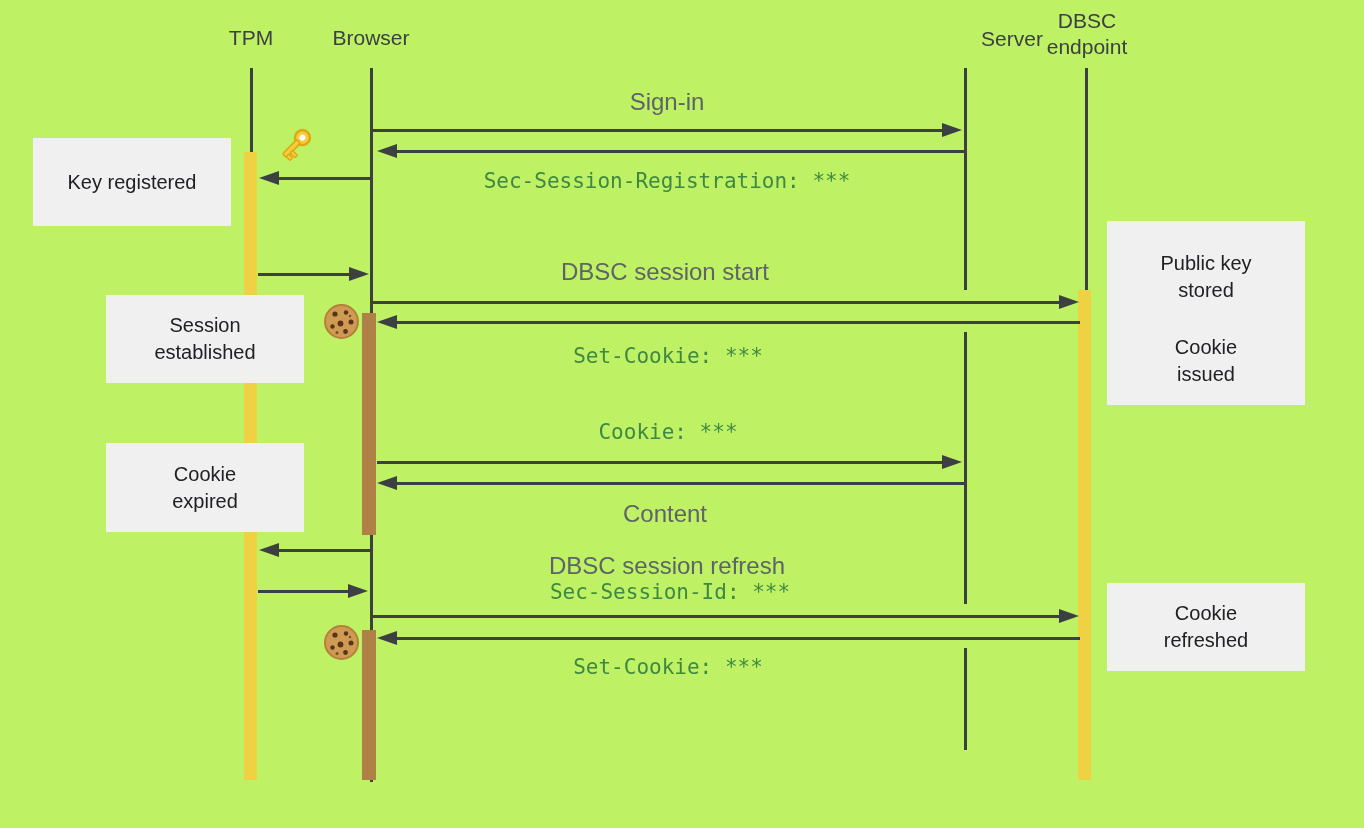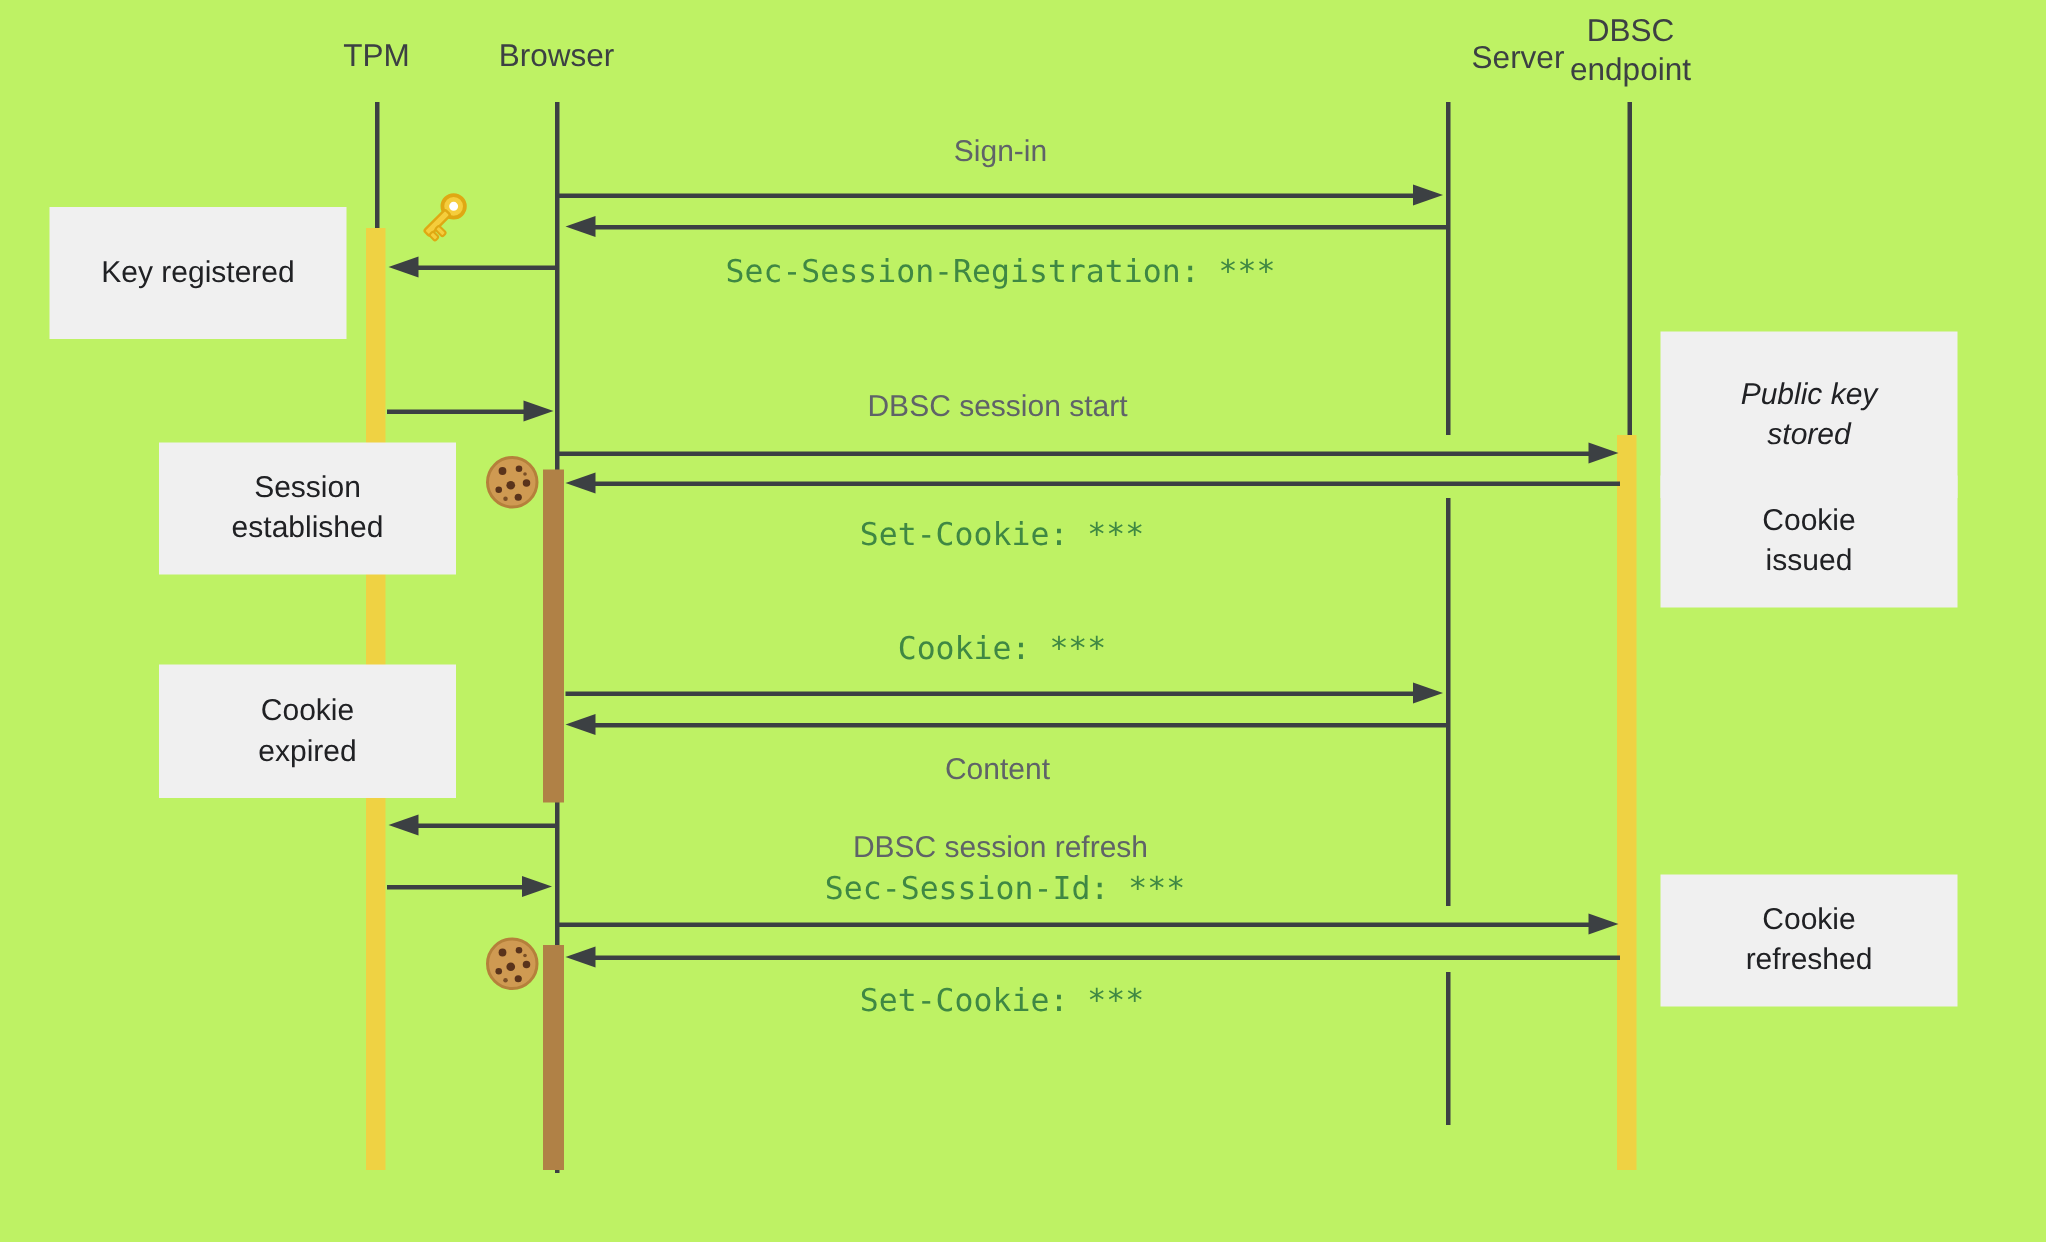--- a/index.html
+++ b/index.html
@@ -36,7 +36,7 @@
   
   .msg{
     position:absolute;transform:translate(-50%,-50%);white-space:nowrap;z-index:4;
-    font-size:20px;color:#5f6368;
+    font-size:24px;color:#5f6368;
   }
   .msg.mono{
     font-family:"DejaVu Sans Mono", monospace;font-size:21px;color:#3f8843;

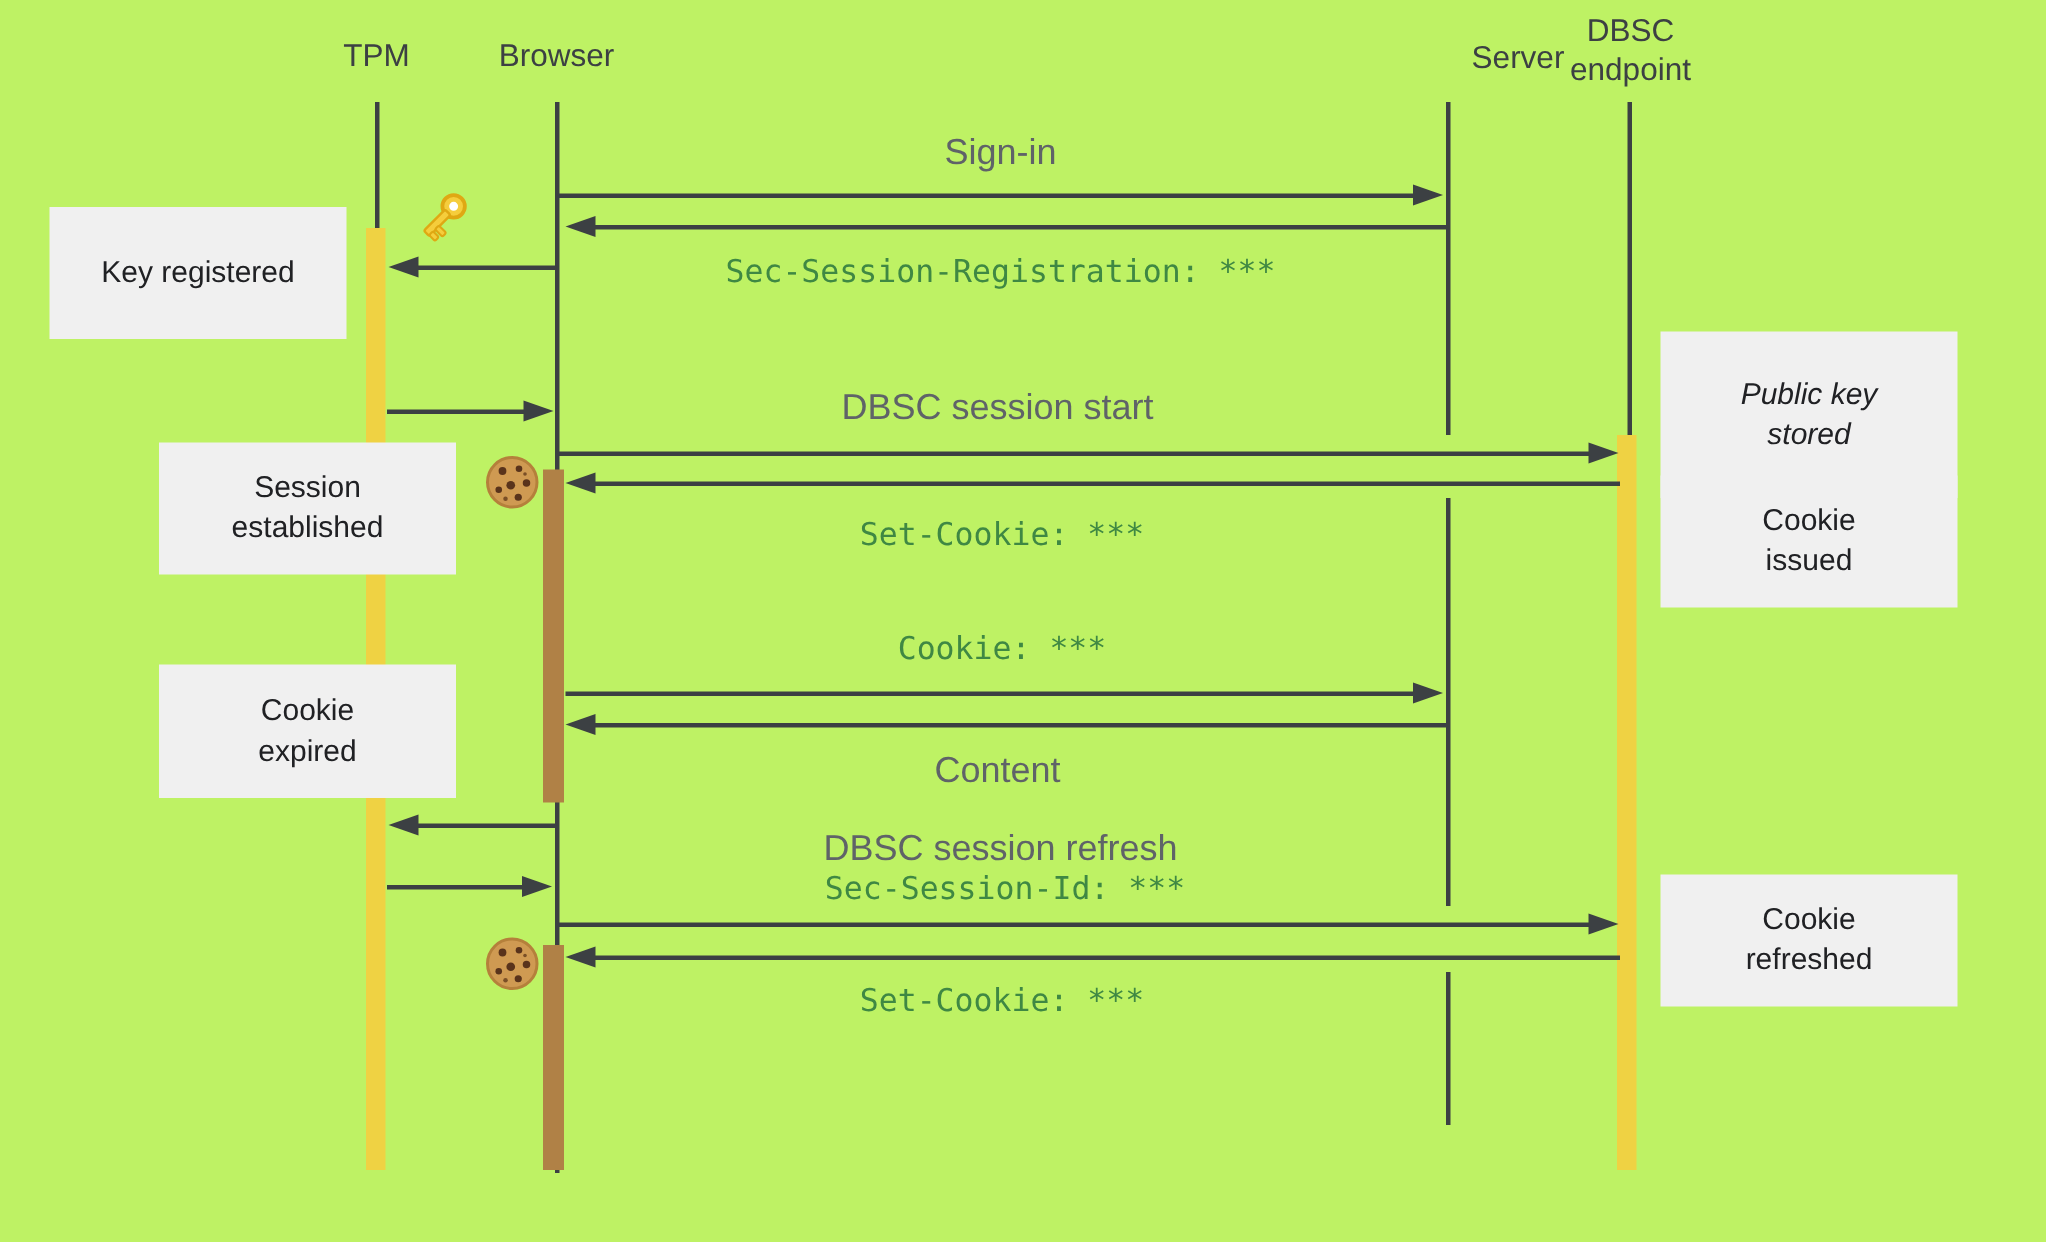--- a/index.html
+++ b/index.html
@@ -72,7 +72,7 @@
 established</div>
   <div class="note" style="left:106px;top:443px;width:198px;height:89px;">Cookie
 expired</div>
-  <div class="note" style="left:1107px;top:221px;width:198px;height:111px;font-style:italic;">Public key
+  <div class="note" style="left:1107px;top:221px;width:198px;height:111px;">Public key
 stored</div>
   <div class="note" style="left:1107px;top:317px;width:198px;height:88px;">Cookie
 issued</div>

